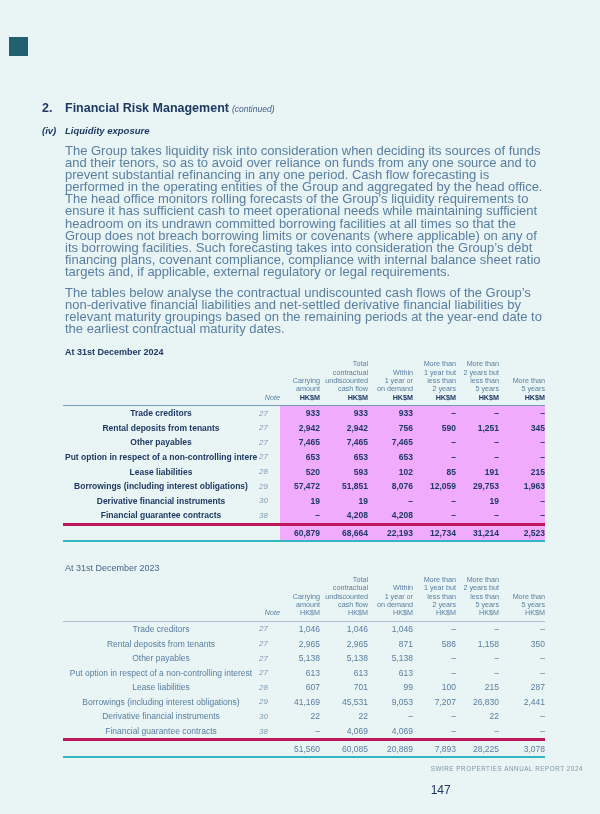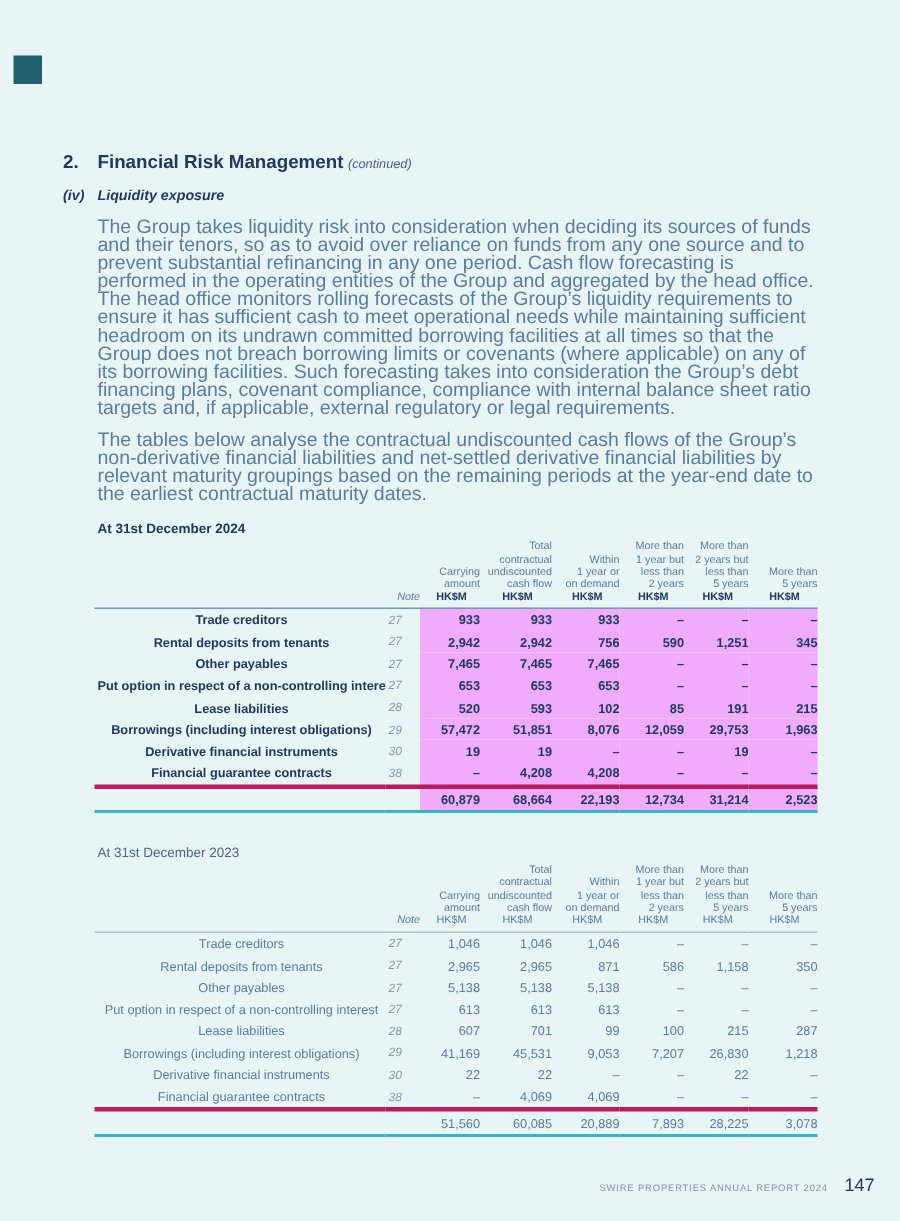--- a/index.html
+++ b/index.html
@@ -47,7 +47,7 @@
     white-space:pre-line; border-bottom:1px solid #a9c3d2; }
   .fin-table.emph thead th { border-bottom-color:#7499b5; }
   .fin-table thead th.note-h { font-style:italic;margin-left:16px; }
-  .fin-table thead .unit { display:block;text-align:center; }
+  .fin-table thead .unit { display:block; }
   .fin-table.emph thead .unit { font-weight:700; color:#1e3a63; }
 
   .fin-table tbody td { height:14.6px; font-size:8.5px; padding:0 0 0 2px;

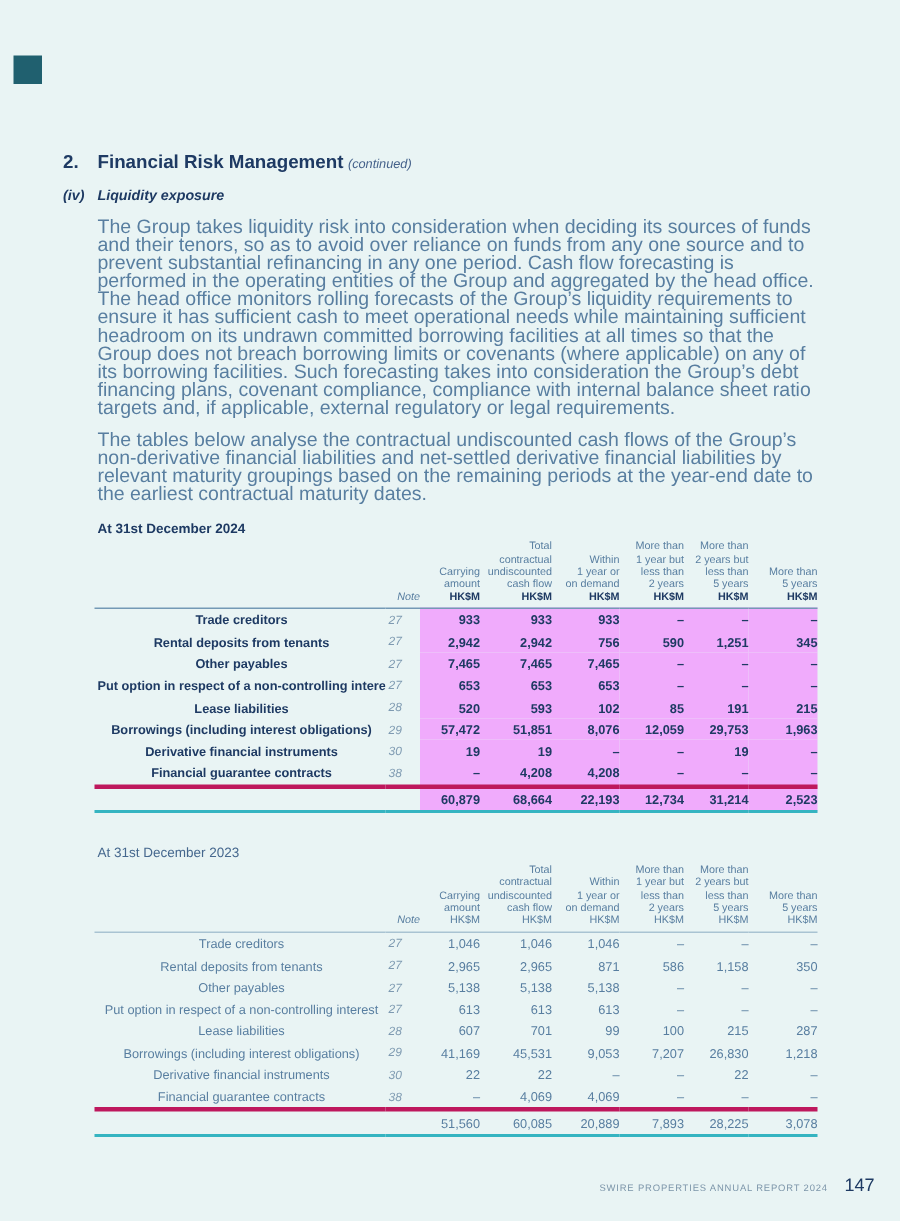--- a/index.html
+++ b/index.html
@@ -322,7 +322,7 @@
               <td class="num">9,053</td>
               <td class="num">7,207</td>
               <td class="num">26,830</td>
-              <td class="num">1,218</td>
+              <td class="num">2,441</td>
             </tr>
             <tr>
               <td class="lab">Derivative financial instruments</td>

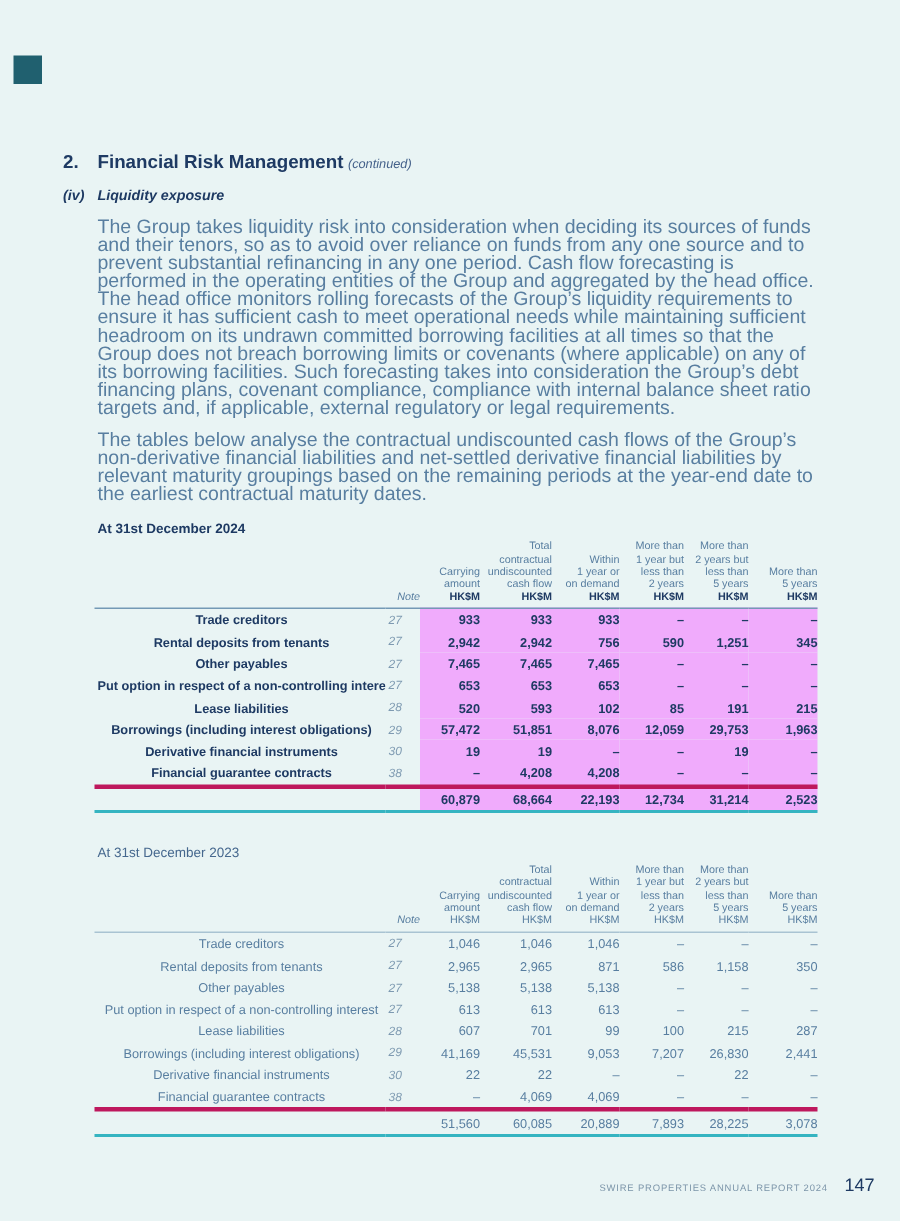--- a/index.html
+++ b/index.html
@@ -65,7 +65,7 @@
   .fin-table.emph tfoot td.num { font-weight:700; color:#1e3a63; }
 
   .footer { position:absolute; right:17px; bottom:17px; display:flex;
-    align-items:baseline; gap:11px; }
+    align-items:baseline; gap:11px;flex-direction:column; }
   .footer .report { font-size:6.3px; letter-spacing:0.55px; color:#7c95a9; }
   .footer .pagenum { font-size:12px; color:#1e3a63; }
 </style>

